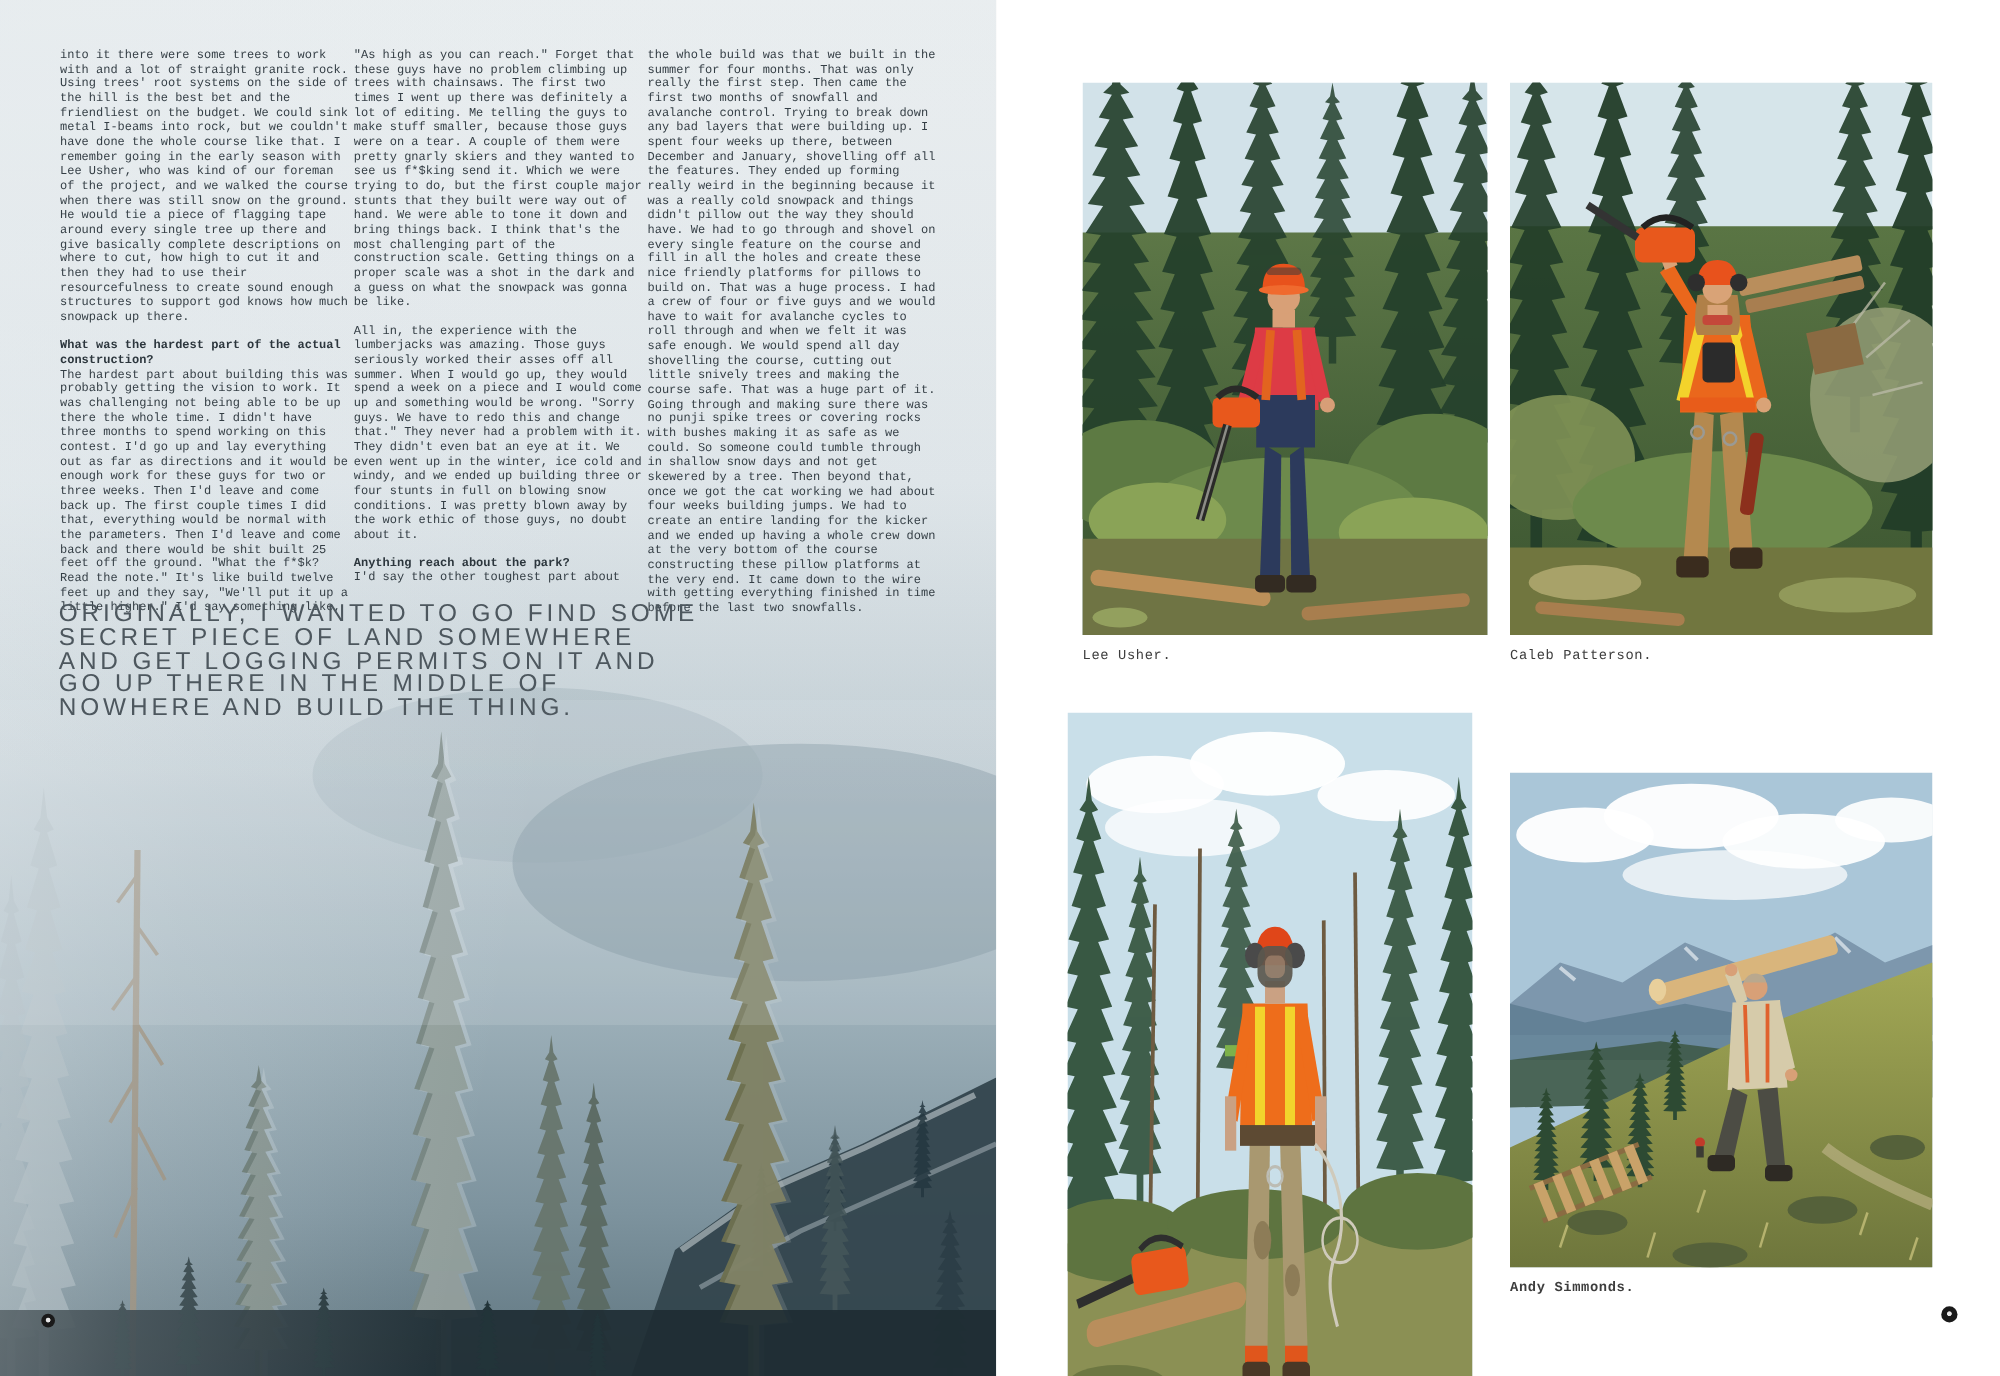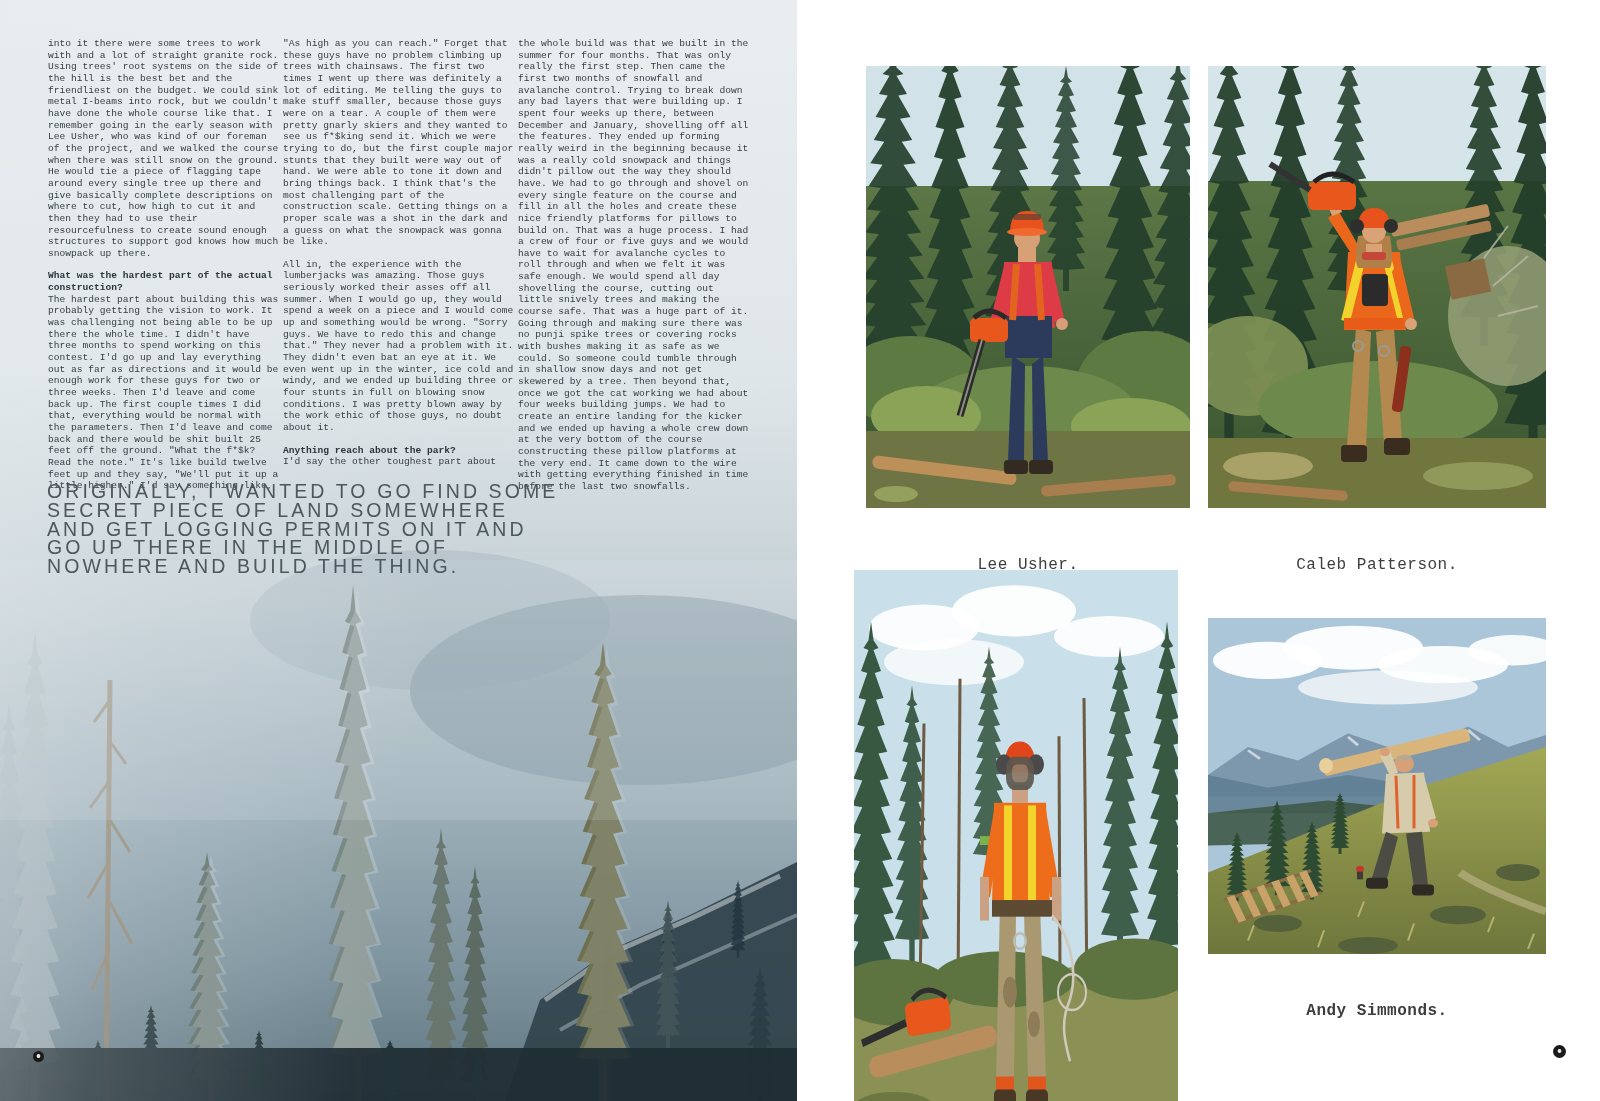--- a/index.html
+++ b/index.html
@@ -26,8 +26,8 @@
     background:linear-gradient(90deg, rgba(0,0,0,0.07), rgba(0,0,0,0));}
   figure{position:absolute;margin:0;}
   figure svg{display:block;width:100%;height:100%;}
-  figcaption{position:absolute;top:calc(100% + 11px);left:0;width:100%;text-align:center;
-    font-size:16px;letter-spacing:0.5px;color:#3d3d3d;margin-top:37px;}
+  figcaption{position:absolute;top:calc(100% + 11px);left:0;width:100%;
+    font-size:11px;letter-spacing:0.5px;color:#3d3d3d;}
   .f1{left:69px;top:66px;width:324px;height:442px;}
   .f2{left:411px;top:66px;width:338px;height:442px;}
   .f3{left:57px;top:570px;width:324px;height:568px;}

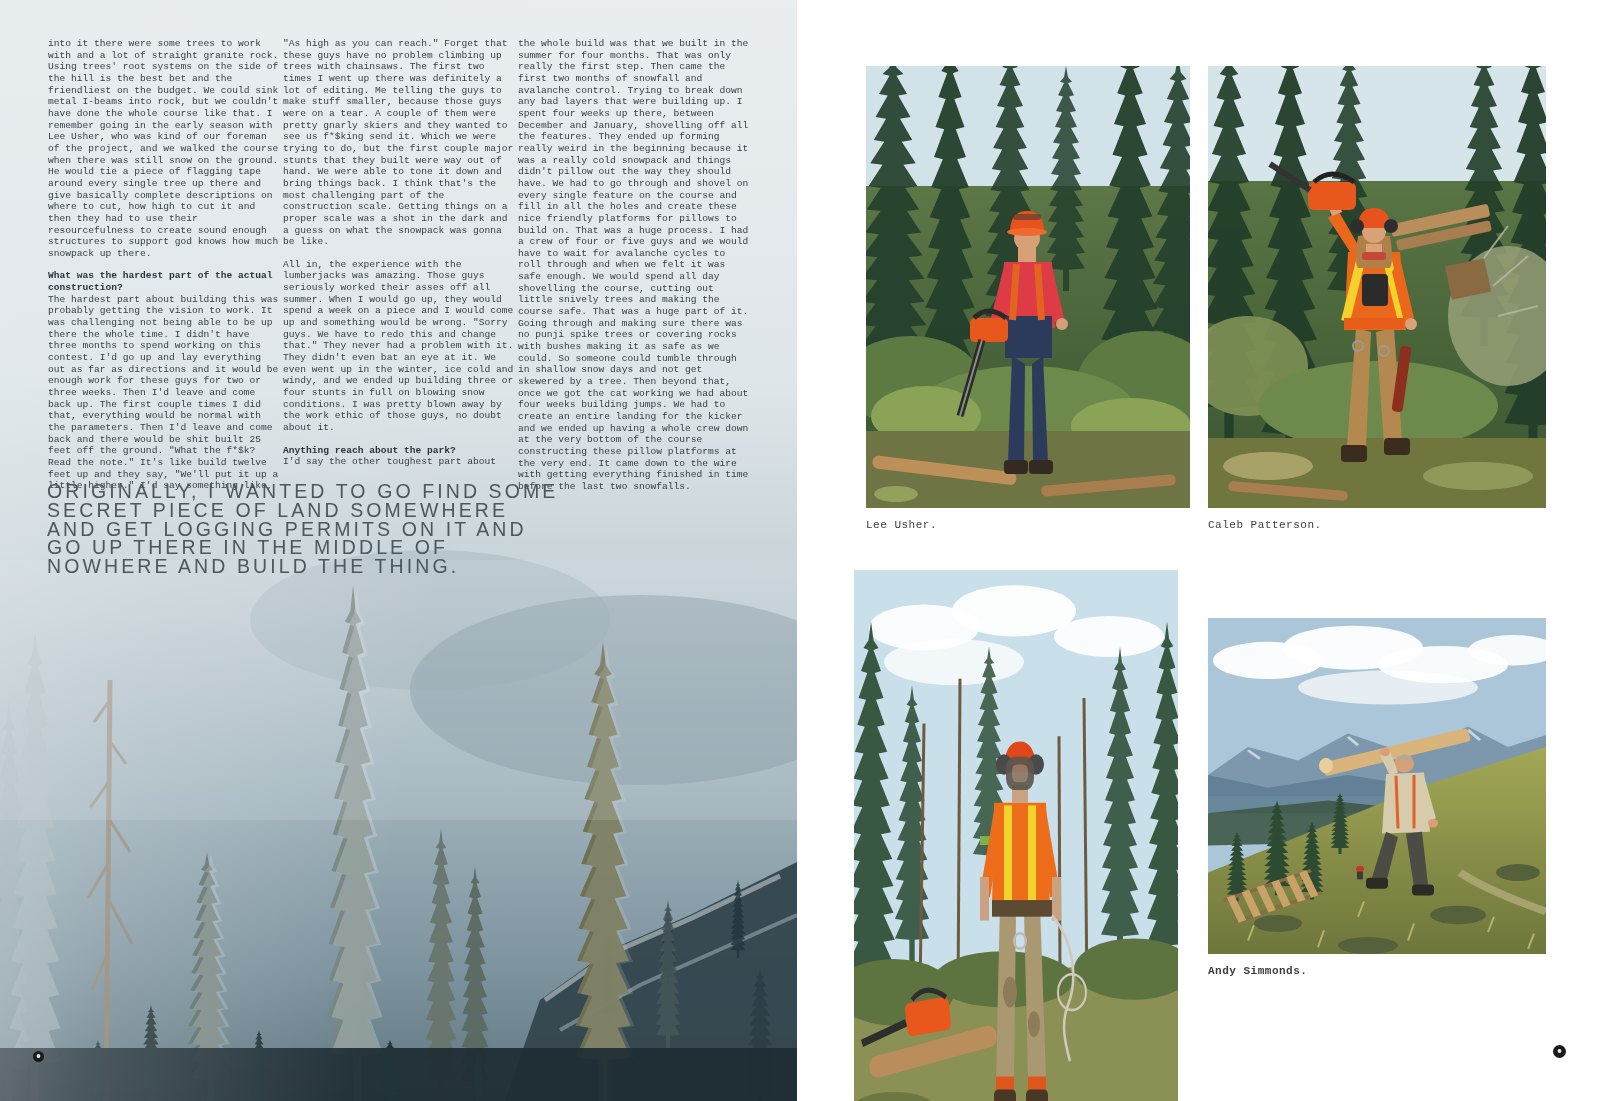--- a/index.html
+++ b/index.html
@@ -31,7 +31,7 @@
   .f1{left:69px;top:66px;width:324px;height:442px;}
   .f2{left:411px;top:66px;width:338px;height:442px;}
   .f3{left:57px;top:570px;width:324px;height:568px;}
-  .f4{left:411px;top:618px;width:338px;height:336px;font-weight:bold;}
+  .f4{left:411px;top:618px;width:338px;height:396px;font-weight:bold;}
 
   .marker{position:absolute;border-radius:50%;
     background:radial-gradient(circle at 50% 46%, #e9e9e9 0 1.6px, #1a1a1a 2.2px);}

